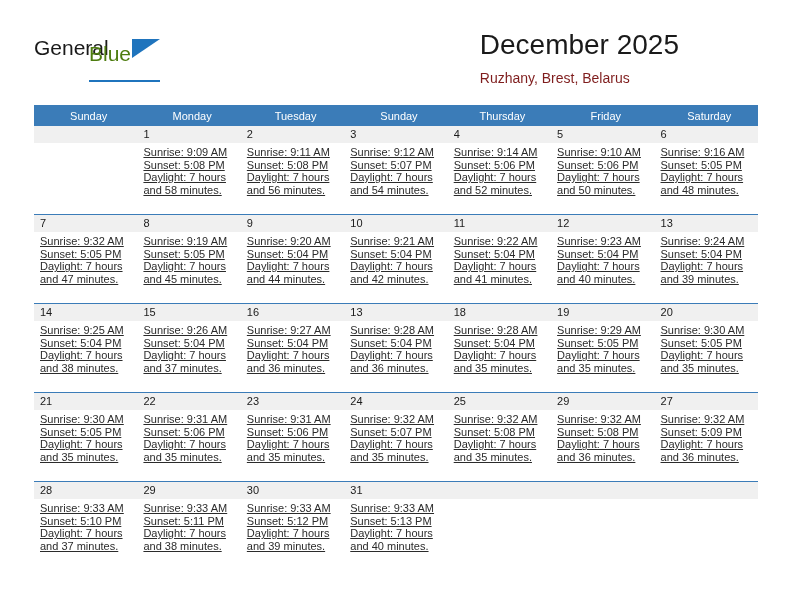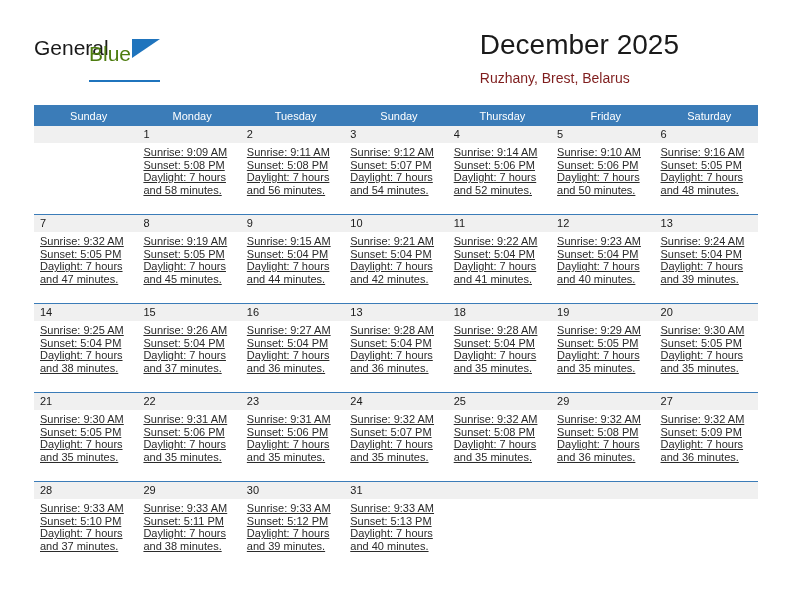--- a/index.html
+++ b/index.html
@@ -292,7 +292,7 @@
             <div class="cell">
               <span class="cell-daynum">9</span>
               <div class="cell-body">
-                <span class="cell-line">Sunrise: 9:15 AM</span>
+                <span class="cell-line">Sunrise: 9:20 AM</span>
                 <span class="cell-line">Sunset: 5:04 PM</span>
                 <span class="cell-line">Daylight: 7 hours</span>
                 <span class="cell-line">and 44 minutes.</span>

